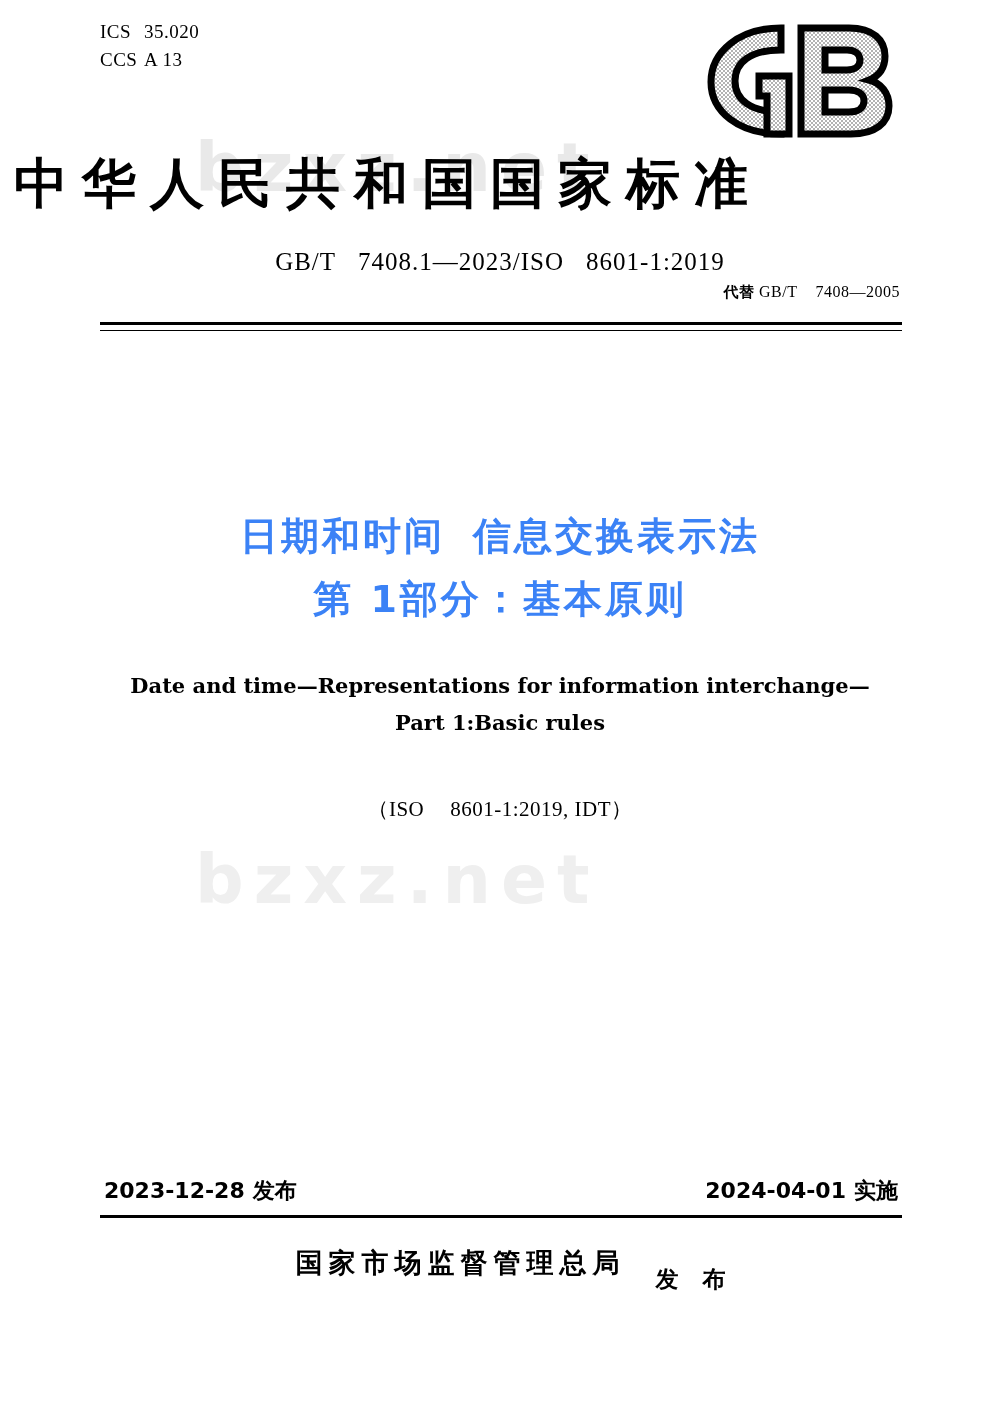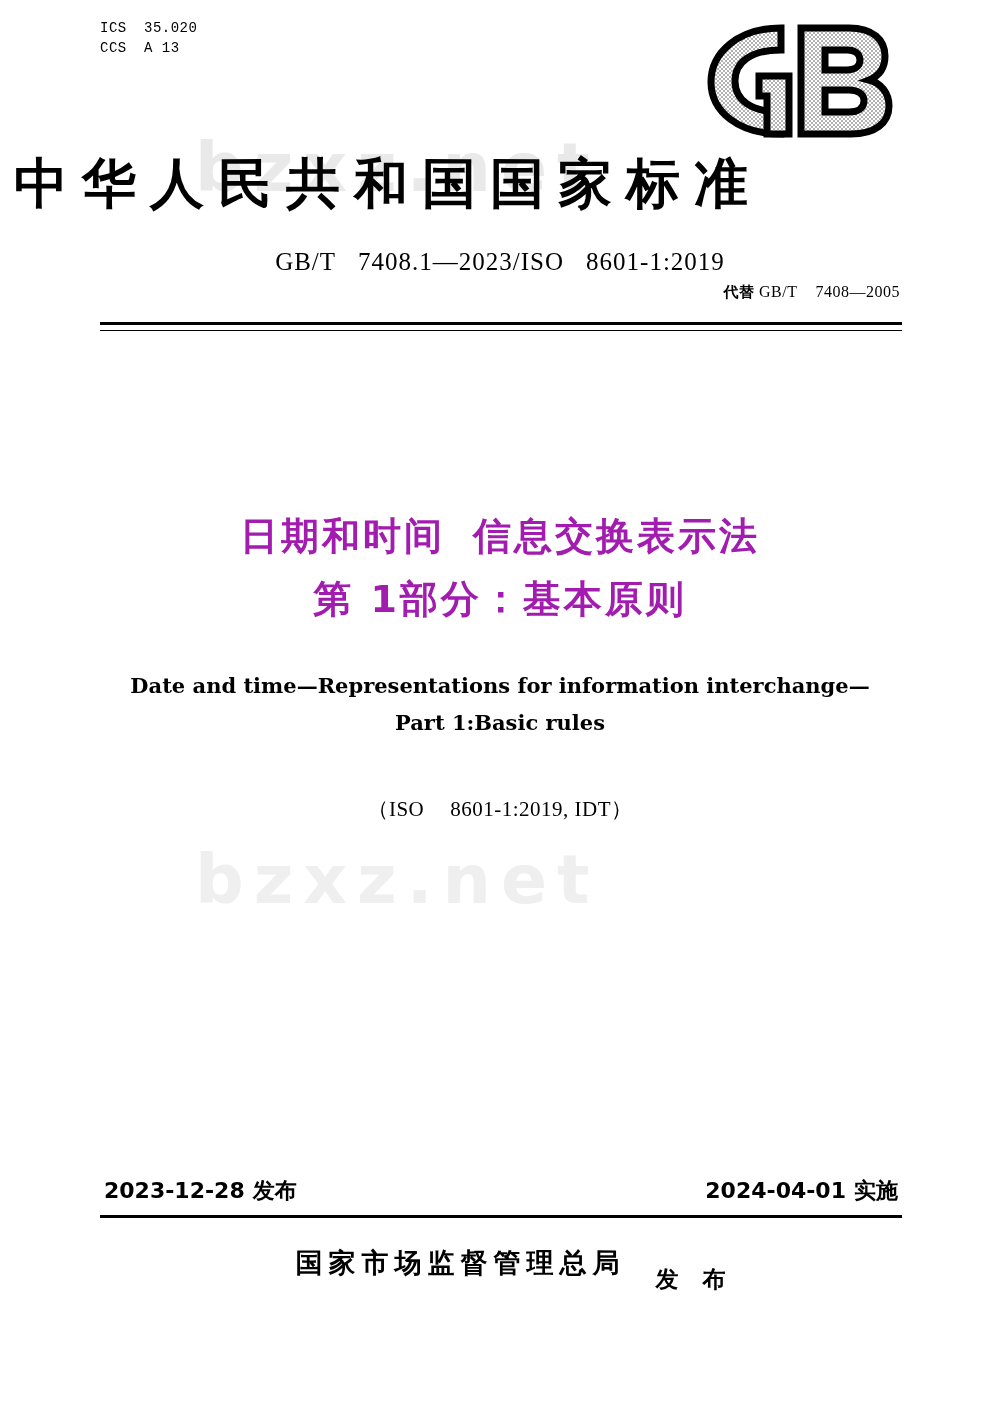--- a/index.html
+++ b/index.html
@@ -55,8 +55,8 @@
     position: absolute;
     left: 100px;
     top: 18px;
-    font-family: Liberation Mono, monospace;
-    font-size: 14px;
+    font-family: Liberation Serif, serif;
+    font-size: 19px;
     line-height: 1.45;
     letter-spacing: 0.5px;
     color: #000;

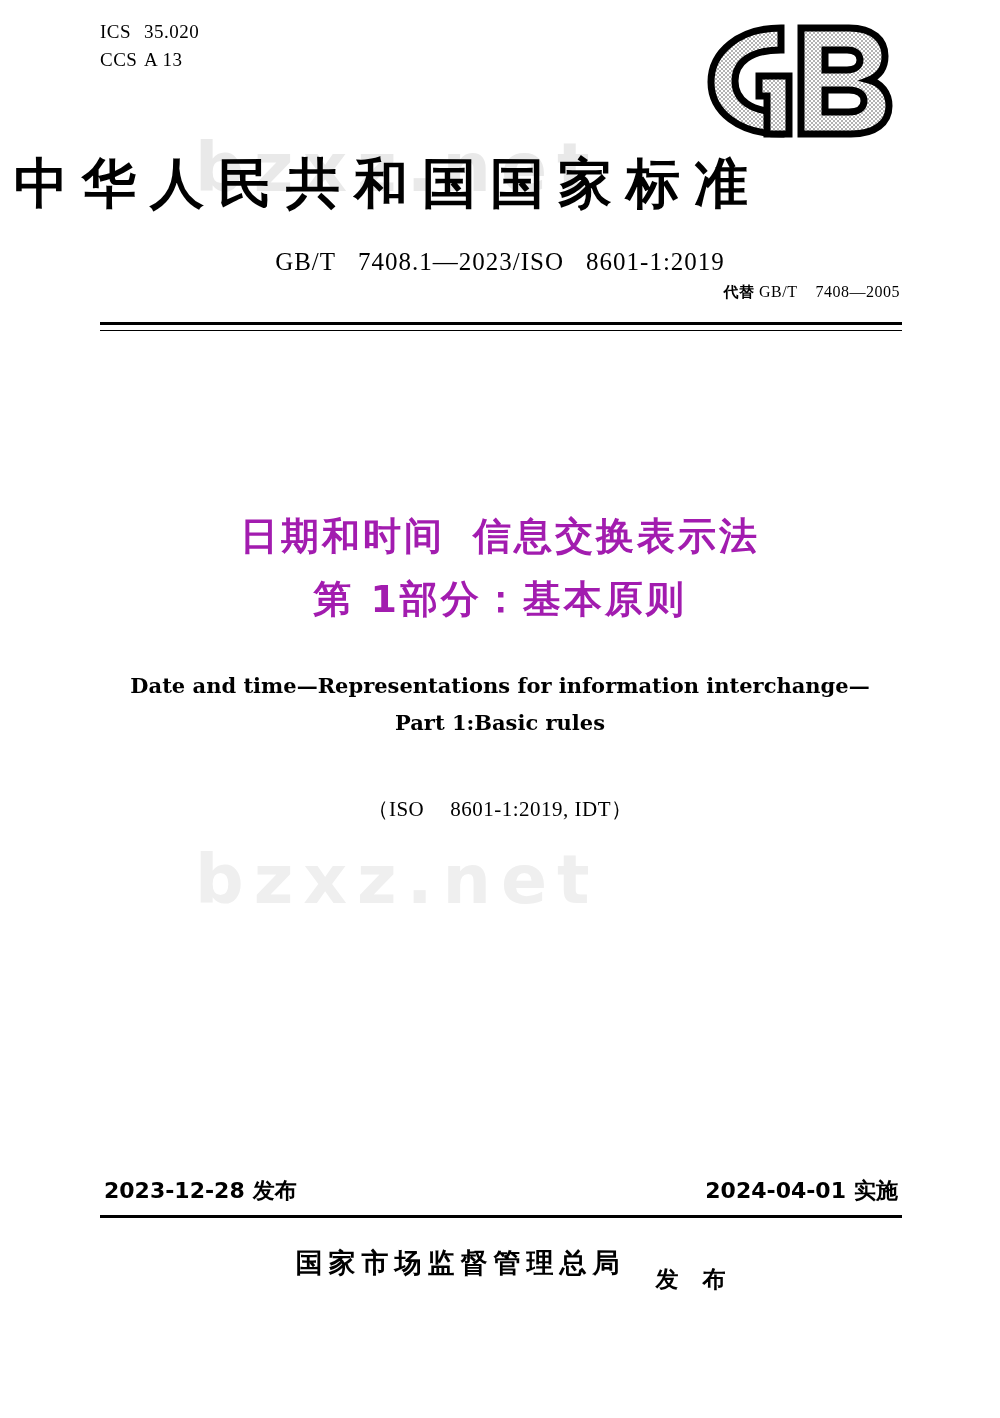--- a/index.html
+++ b/index.html
@@ -147,7 +147,7 @@
     font-weight: bold;
     font-size: 38px;
     letter-spacing: 3px;
-    color: #a21caf;
+    color: #3b82f6;
     line-height: 1.65;
   }
   .doc-title-cn .gap { display: inline-block; width: 28px; }

